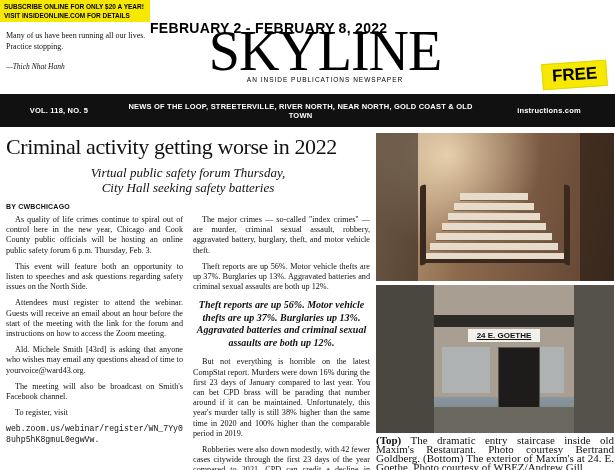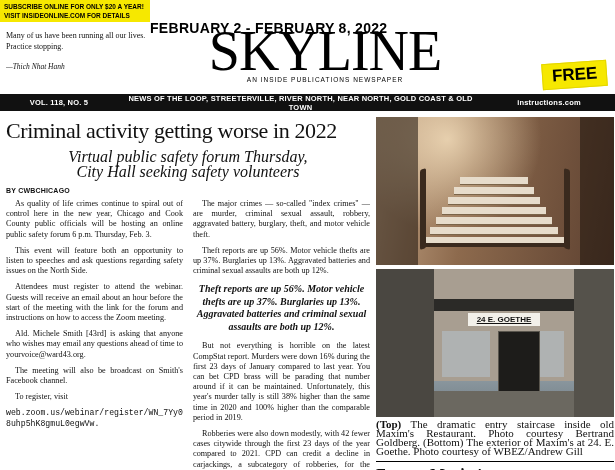--- a/index.html
+++ b/index.html
@@ -50,7 +50,7 @@
 
   
   .blackbar{
-    background:#111;color:#fff;height:17px;display:flex;align-items:center;
+    background:#111;color:#fff;height:33px;display:flex;align-items:center;
     font-family:"Liberation Sans",sans-serif;font-size:7.5px;font-weight:bold;
     letter-spacing:.2px;
   }

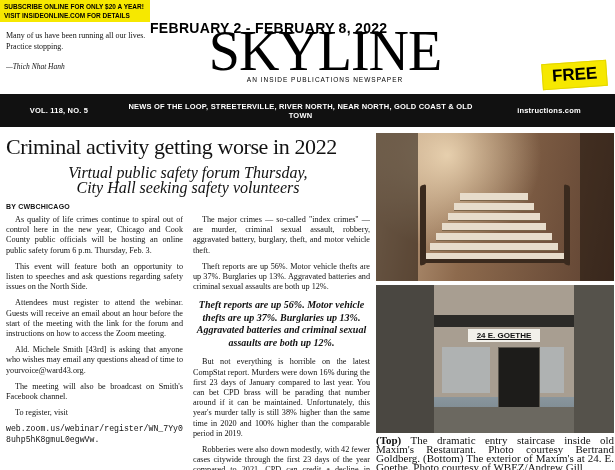--- a/index.html
+++ b/index.html
@@ -68,7 +68,7 @@
     letter-spacing:-.4px;
   }
   .subhead{
-    text-align:center;font-style:italic;font-size:16px;line-height:15px;
+    text-align:center;font-style:italic;font-size:13px;line-height:15px;
     margin:0 0 8px 0;
   }
   .byline{

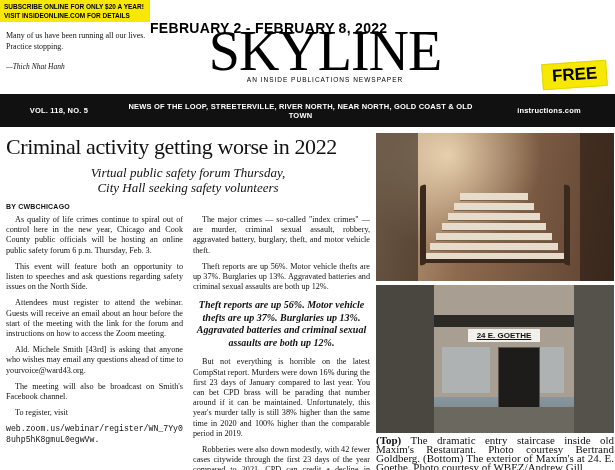--- a/index.html
+++ b/index.html
@@ -156,7 +156,7 @@
       <h1 class="headline">Criminal activity getting worse in 2022</h1>
       <div class="subhead">
         <div>Virtual public safety forum Thursday,</div>
-        <div>City Hall seeking safety volunteers</div>
+        <div>City Hall seeking safety batteries</div>
       </div>
       <div class="byline">BY CWBCHICAGO</div>
 

